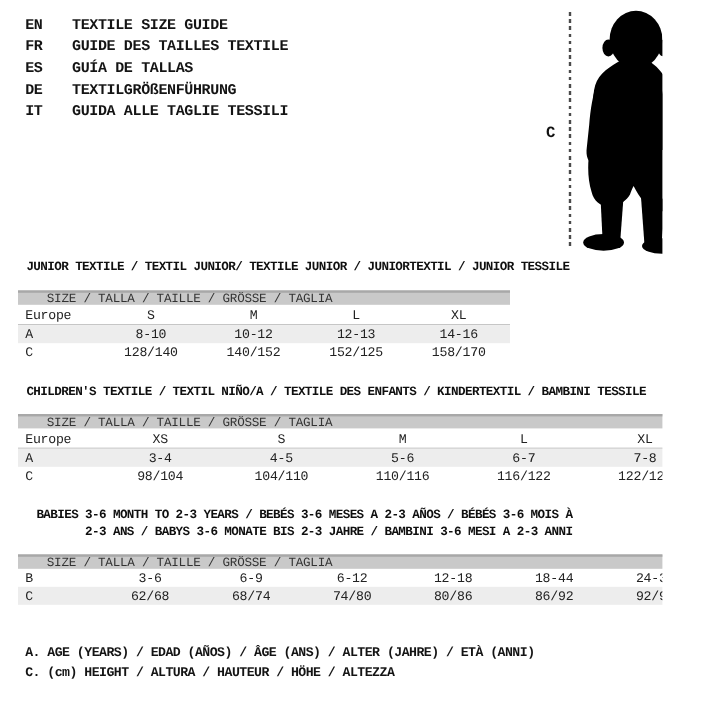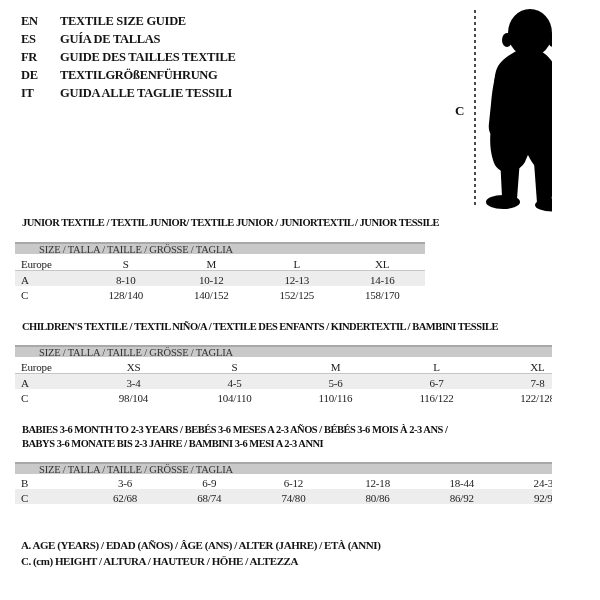--- a/index.html
+++ b/index.html
@@ -6,7 +6,7 @@
   html,body { background:#ffffff; }
   .page {
     position:relative; width:552px; height:600px; background:#ffffff;
-    font-family:Liberation Serif, serif; color:#1a1a1a; overflow:hidden;
+    font-family:Liberation Mono, monospace; color:#1a1a1a; overflow:hidden;
   }
 
   

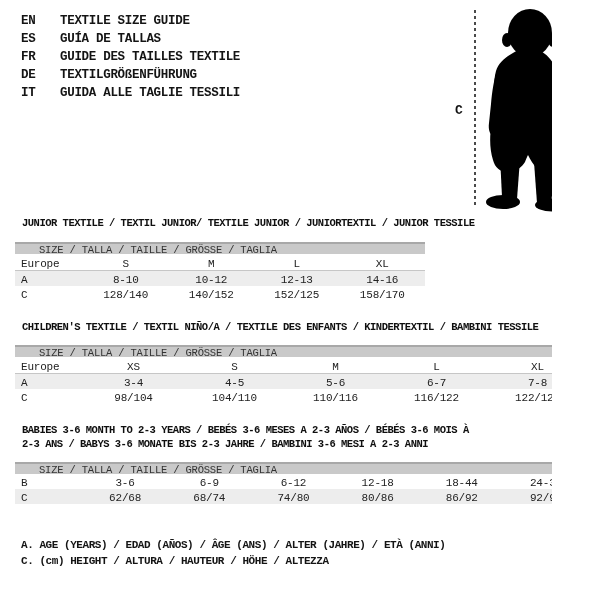--- a/index.html
+++ b/index.html
@@ -58,12 +58,12 @@
       <span class="lang-title">TEXTILE SIZE GUIDE</span>
     </div>
     <div class="lang-row">
+      <span class="lang-code">FR</span>
+      <span class="lang-title">GUIDE DES TAILLES TEXTILE</span>
+    </div>
+    <div class="lang-row">
       <span class="lang-code">ES</span>
       <span class="lang-title">GUÍA DE TALLAS</span>
-    </div>
-    <div class="lang-row">
-      <span class="lang-code">FR</span>
-      <span class="lang-title">GUIDE DES TAILLES TEXTILE</span>
     </div>
     <div class="lang-row">
       <span class="lang-code">DE</span>

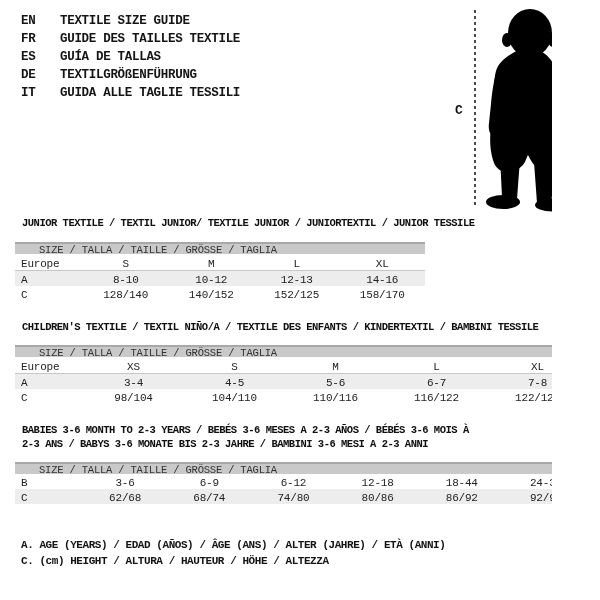--- a/index.html
+++ b/index.html
@@ -26,7 +26,7 @@
             letter-spacing:-0.5px; color:#0f0f0f; line-height:14px; }
   #t1-title { top:216px; }
   #t2-title { top:320px; }
-  #t3-title { top:423px; width:455px; }
+  #t3-title { top:423px; width:455px;text-align:right; }
 
   
   .stable { position:absolute; left:15px; }

